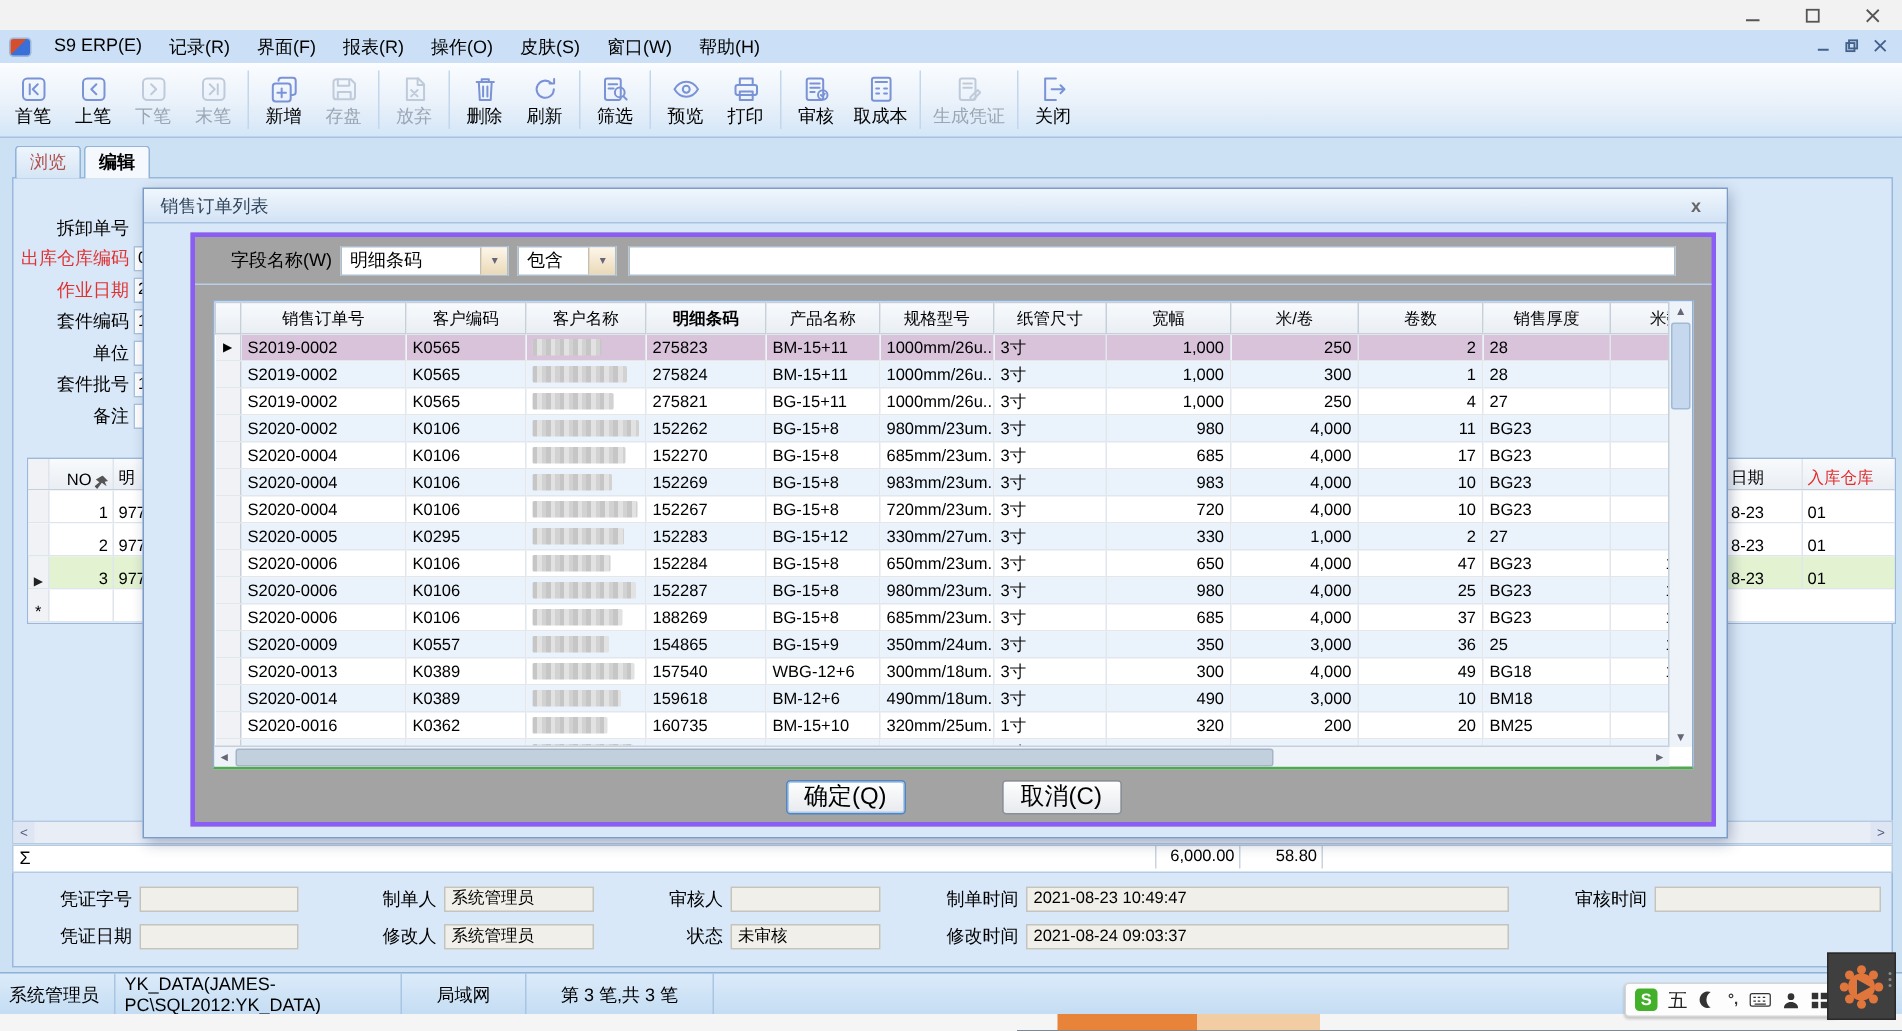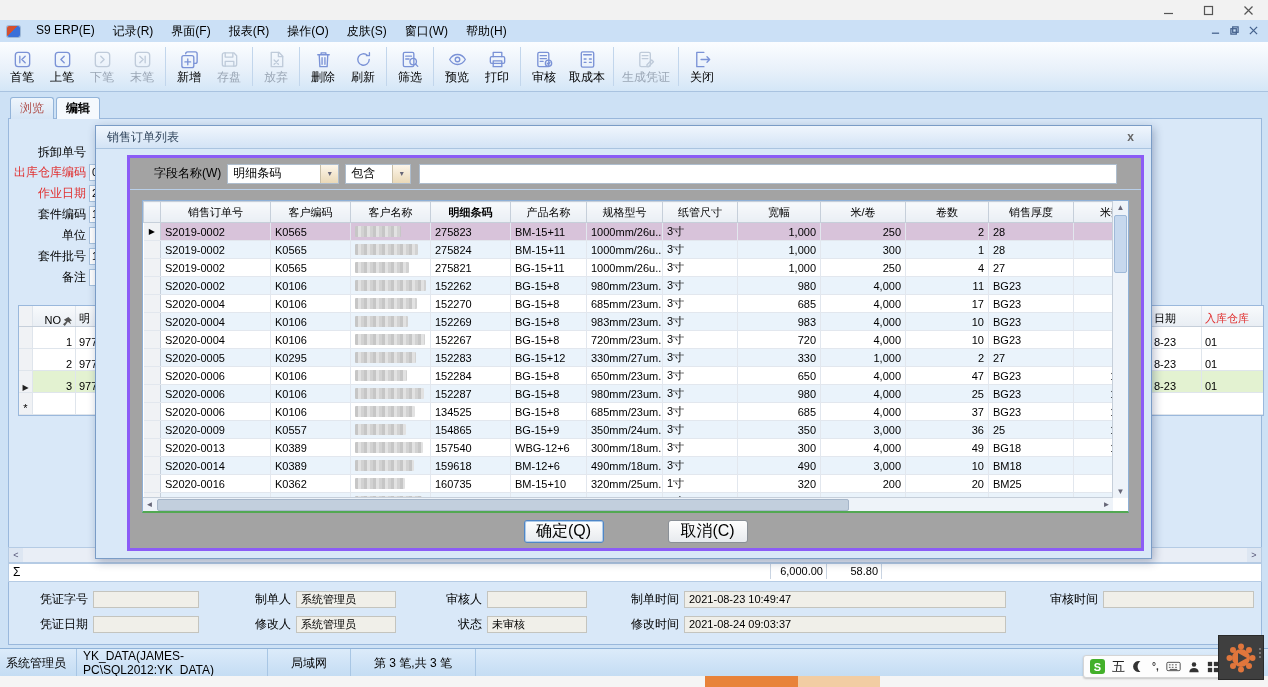--- a/index.html
+++ b/index.html
@@ -688,7 +688,7 @@
                   <td>
                     <div class="blur-block" style="width: 60px;"></div>
                   </td>
-                  <td>134525</td>
+                  <td>188269</td>
                   <td>BG-15+8</td>
                   <td>685mm/23um...</td>
                   <td>3寸</td>

